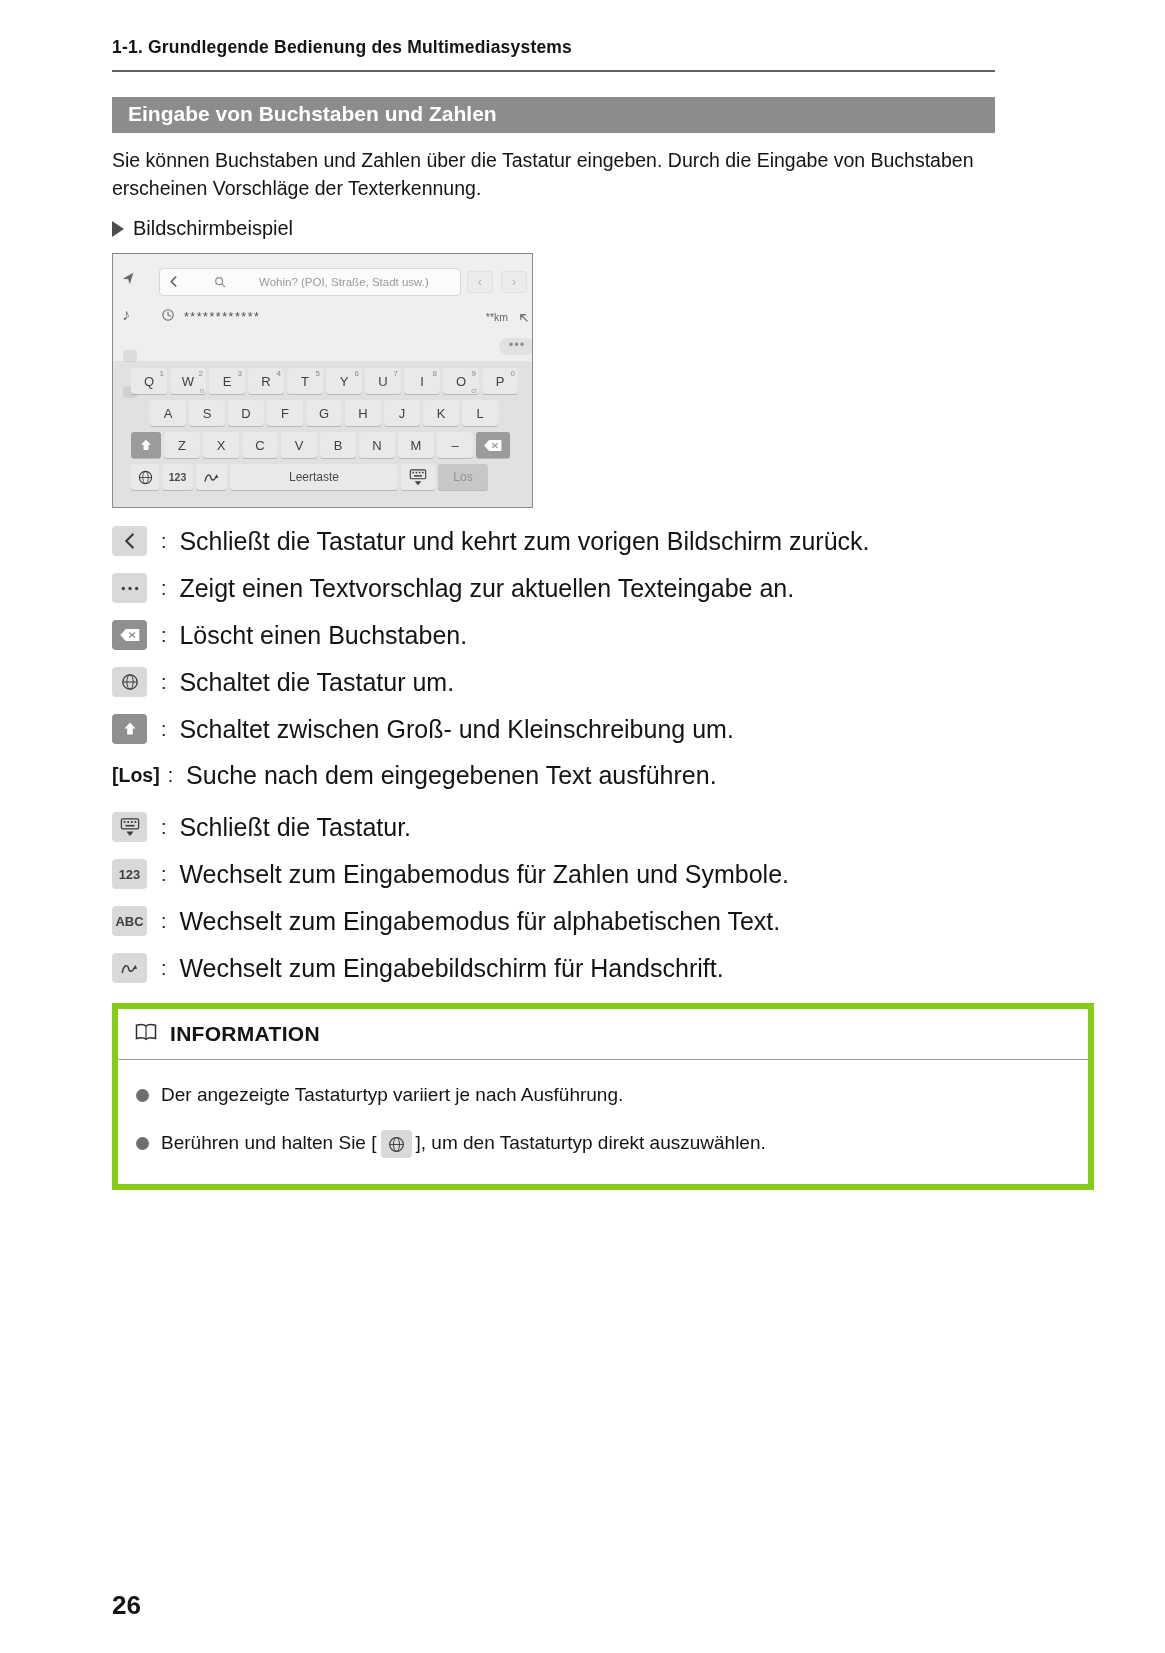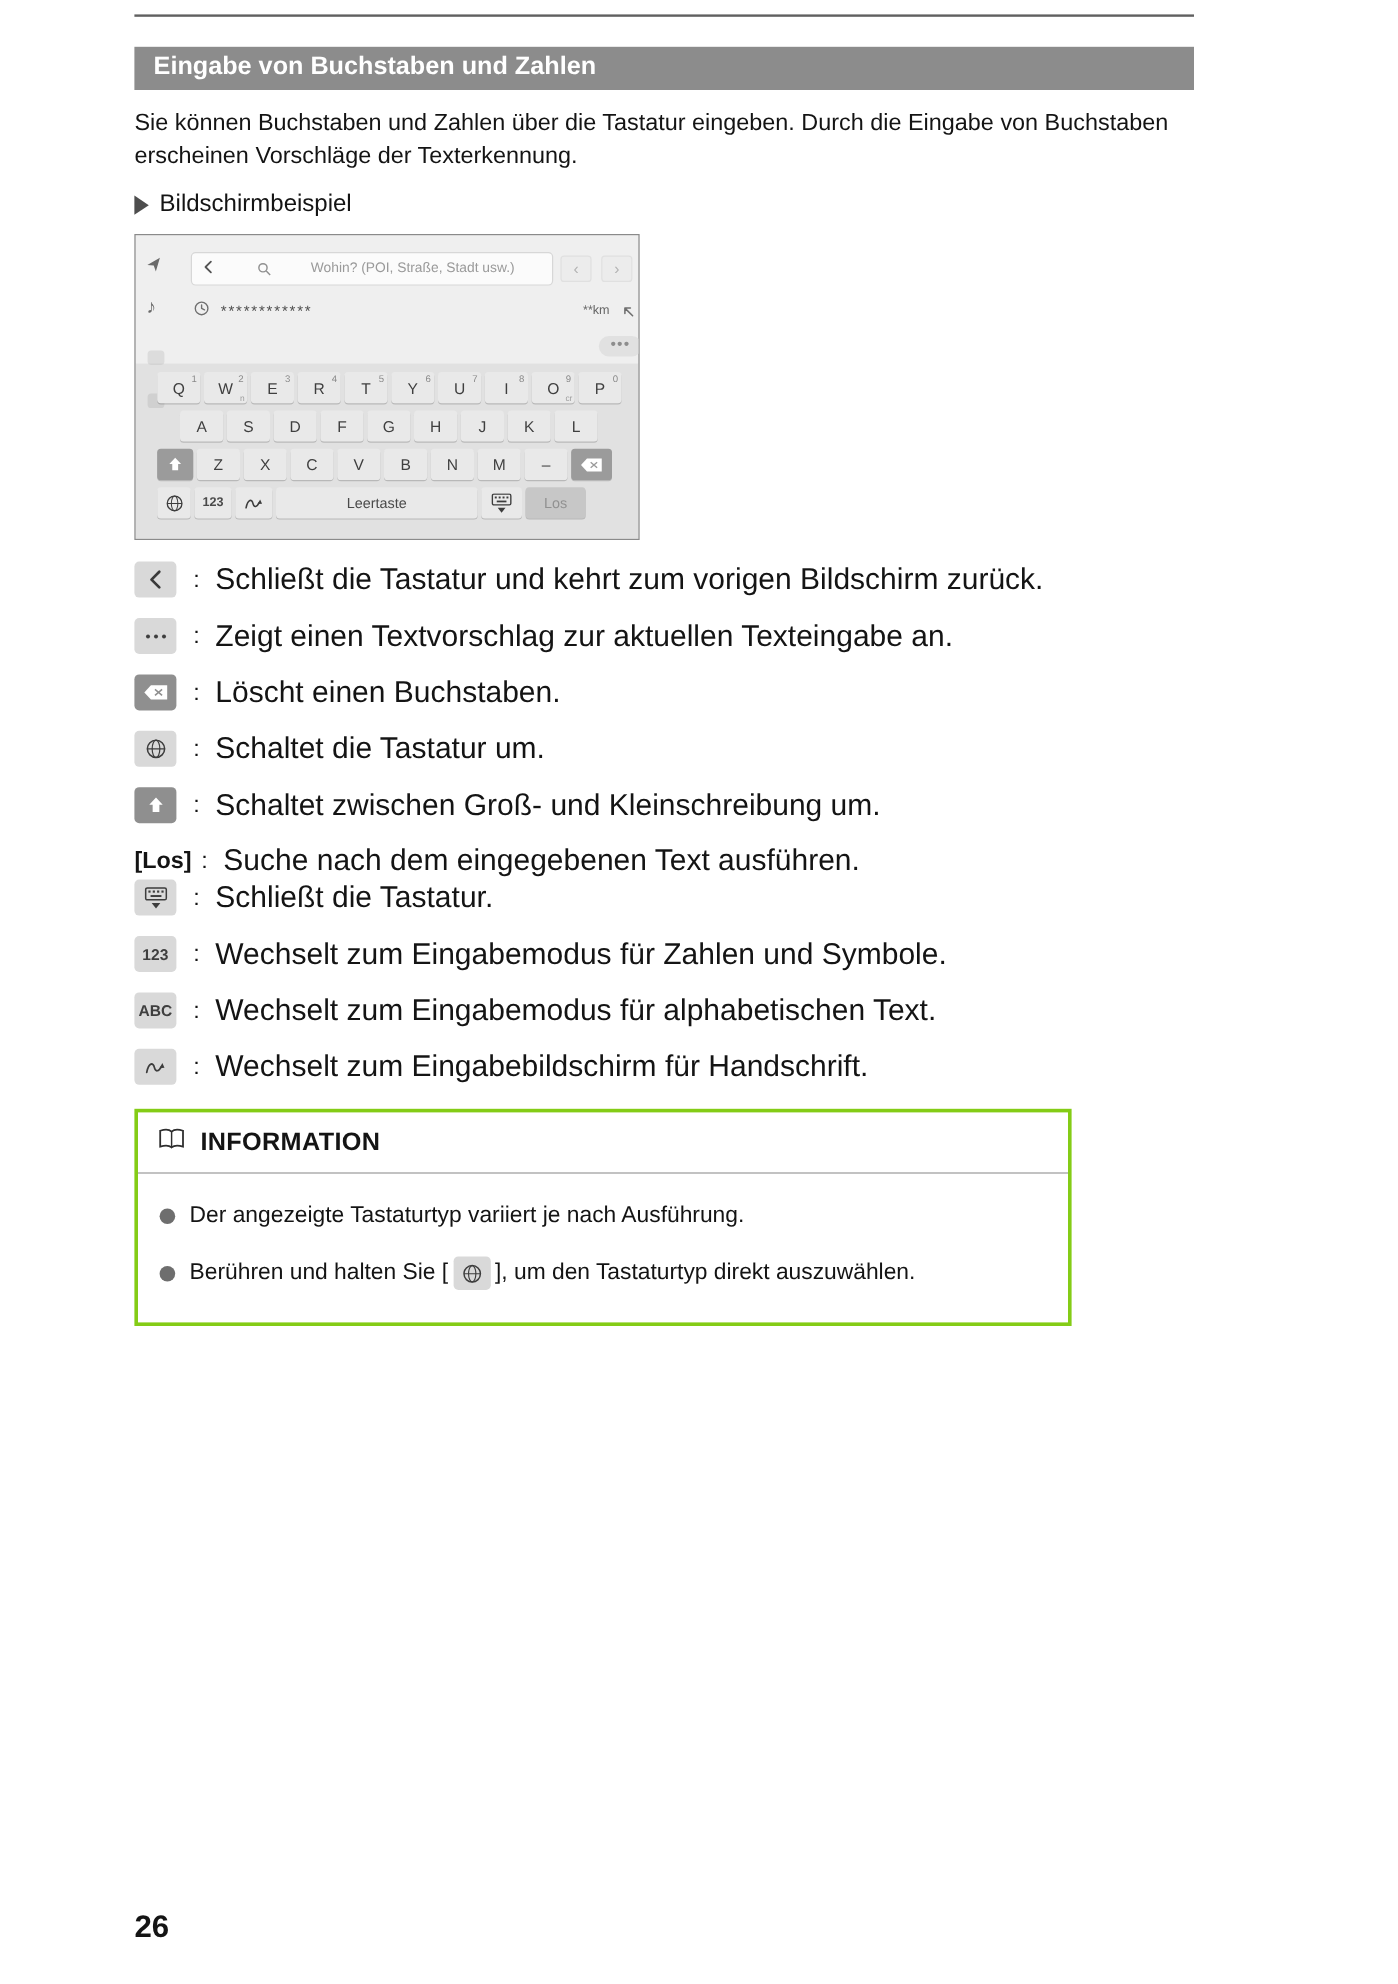--- a/index.html
+++ b/index.html
@@ -105,6 +105,7 @@
 
 <div class="content">
 
+  <div class="doc-header">1-1. Grundlegende Bedienung des Multimediasystems</div>
   <div class="header-rule"></div>
 
   <div class="banner">Eingabe von Buchstaben und Zahlen</div>

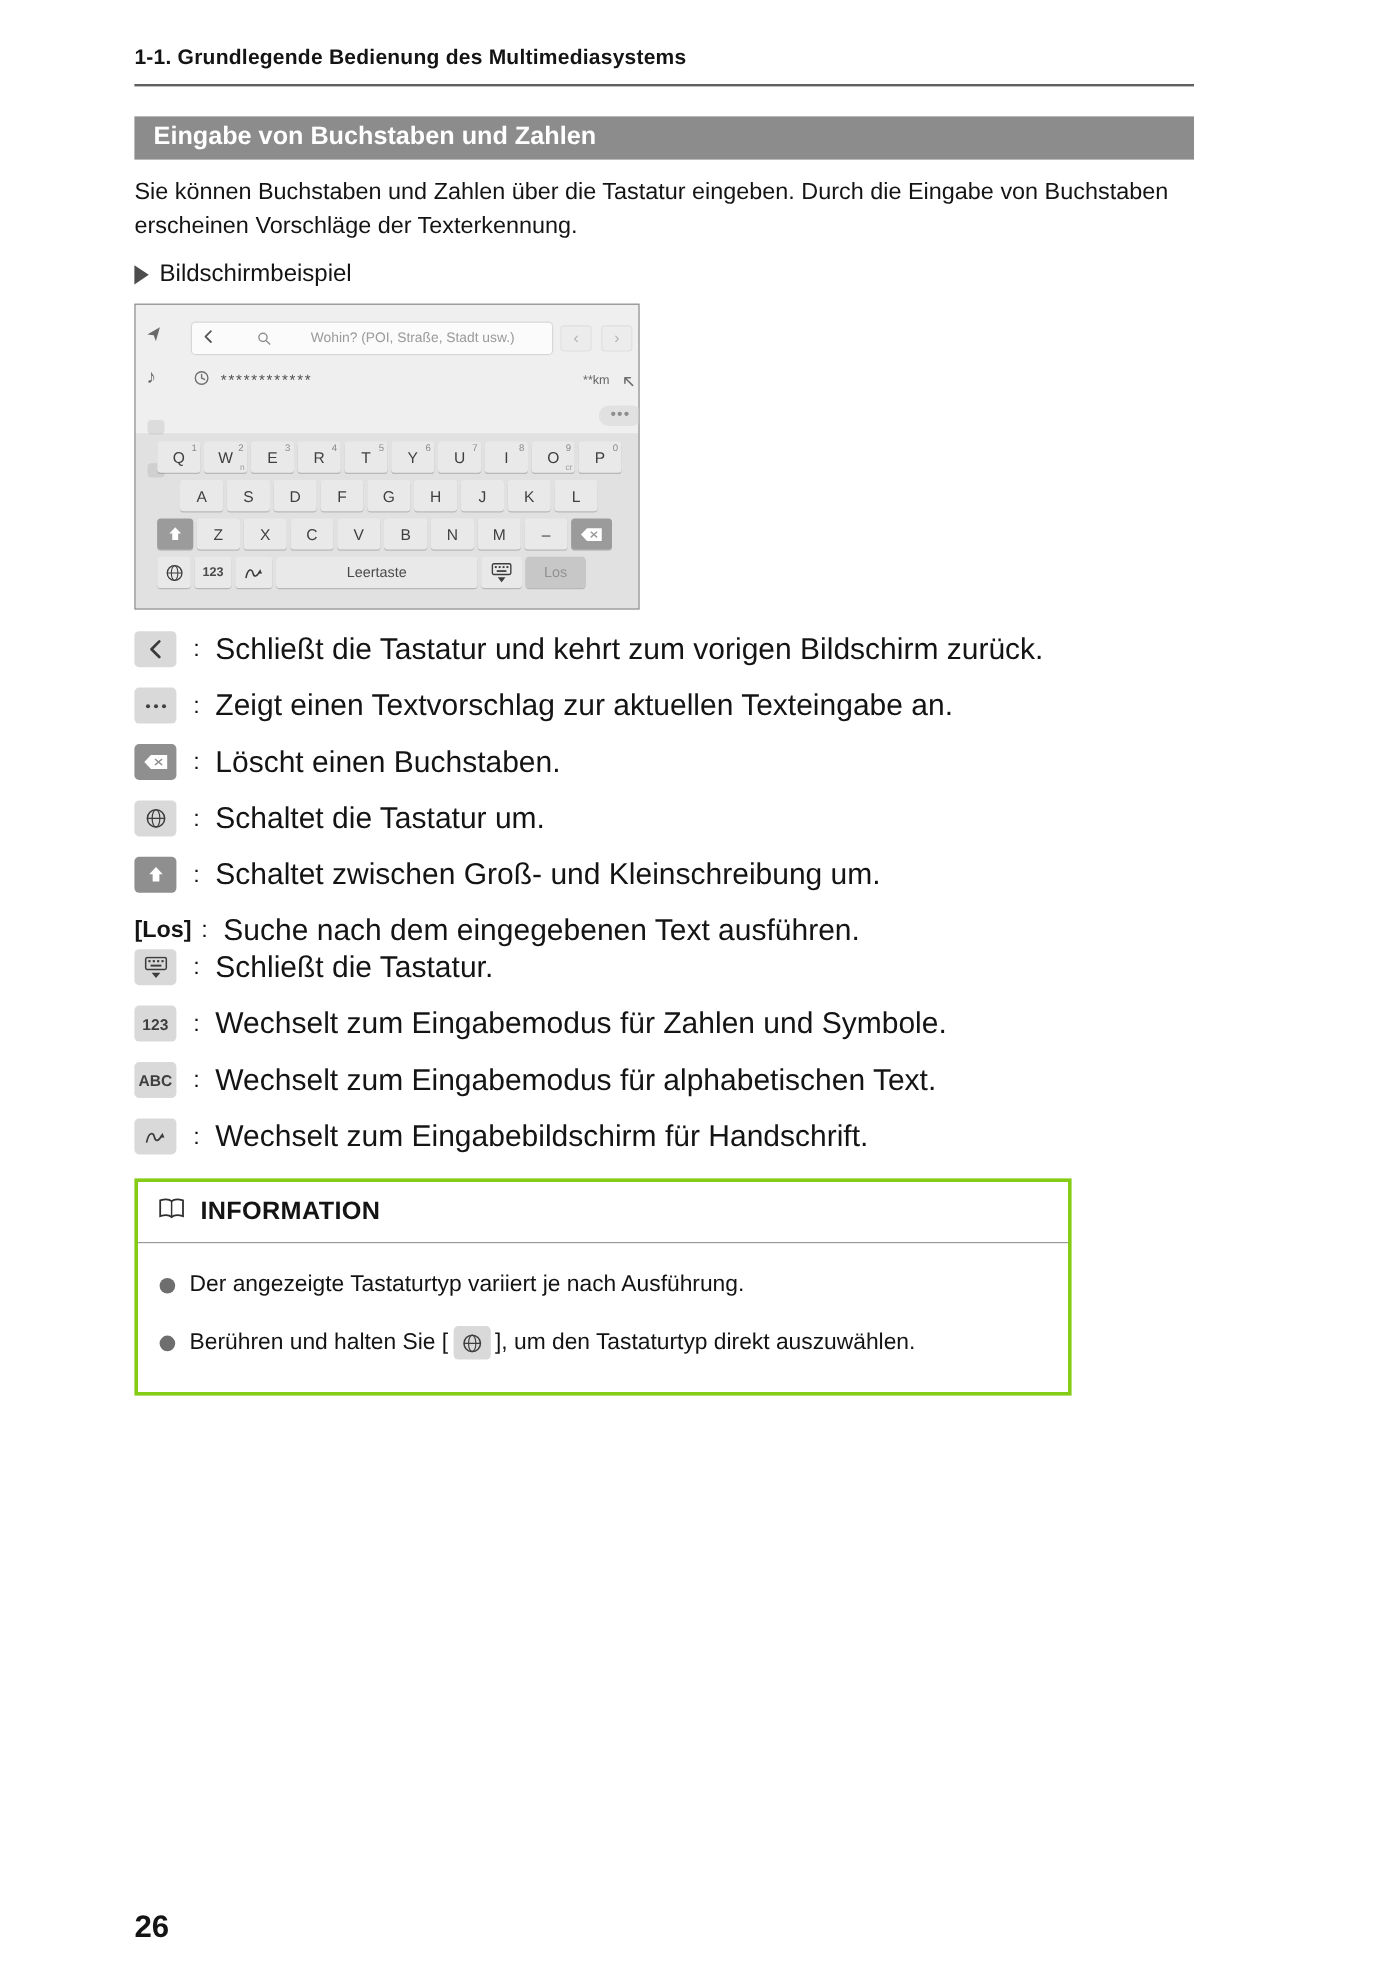--- a/index.html
+++ b/index.html
@@ -82,7 +82,7 @@
   .lg-colon { margin:0 13px 0 14px; font-size:19.5px; }
   .lg-text { font-size:25px;text-align:center; }
   .lg-label { font-size:19.5px; font-weight:bold; }
-  .legend-row.textrow { min-height:26px; margin-bottom:1px; }
+  .legend-row.textrow { min-height:26px; margin-bottom:22px; }
   .legend-row.textrow .lg-colon { margin-left:8px; }
 
   

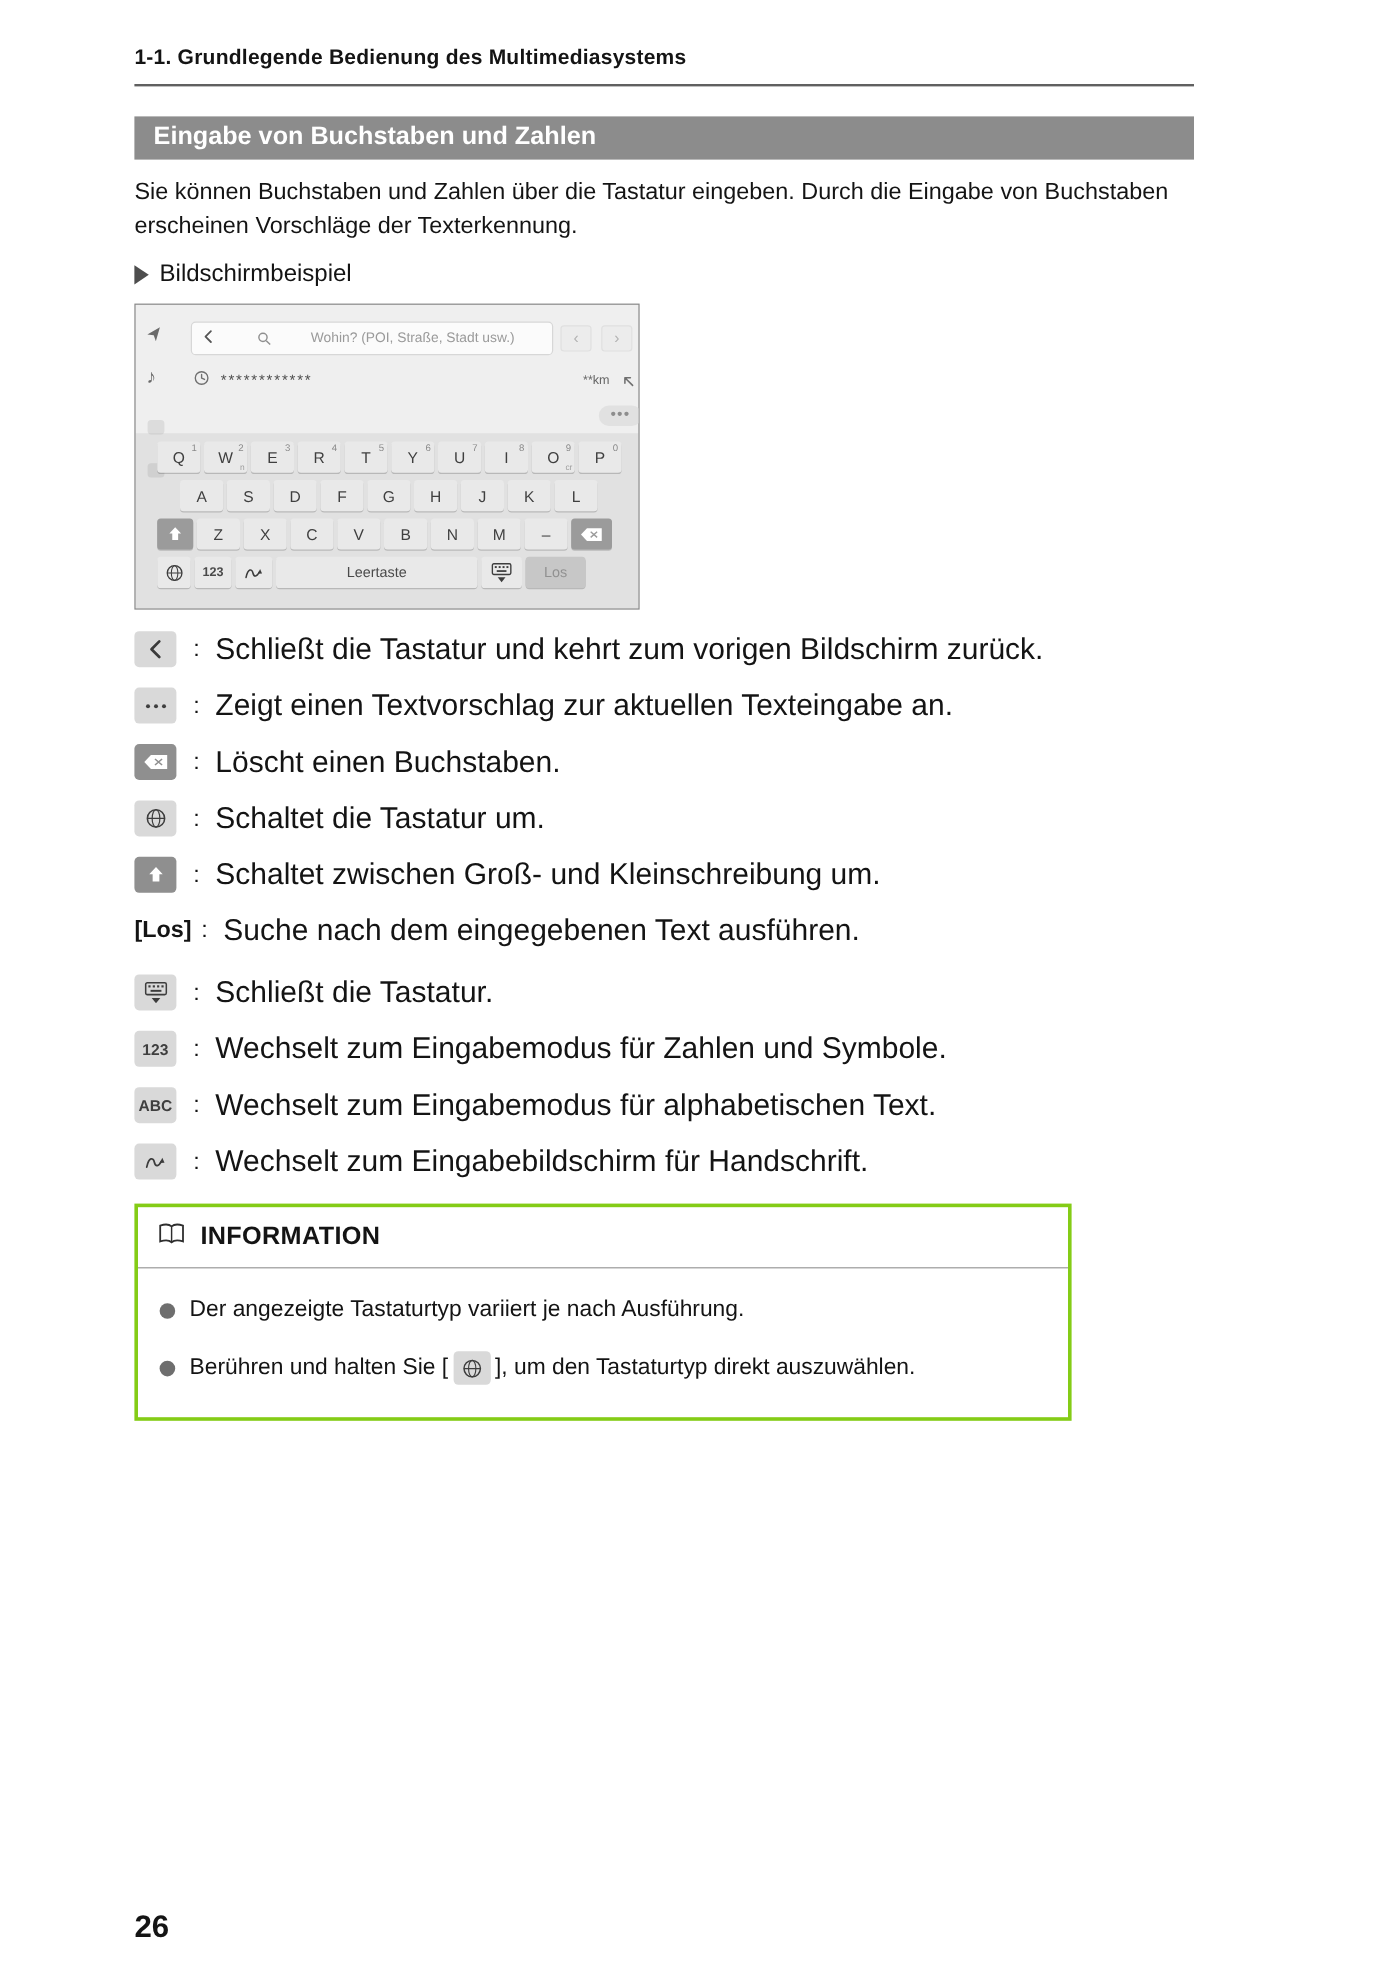--- a/index.html
+++ b/index.html
@@ -86,7 +86,7 @@
   .legend-row.textrow .lg-colon { margin-left:8px; }
 
   
-  .infobox { margin-top:20px; border:3px solid #84cc16; width:781px; }
+  .infobox { margin-top:20px; border:6px solid #84cc16; width:982px; }
   .info-head { display:flex; align-items:center; padding:13px 16px; border-bottom:1px solid #9a9a9a; }
   .info-title { font-size:21px; font-weight:bold; margin-left:12px; letter-spacing:.3px; }
   .info-body { padding:20px 16px 8px; }

